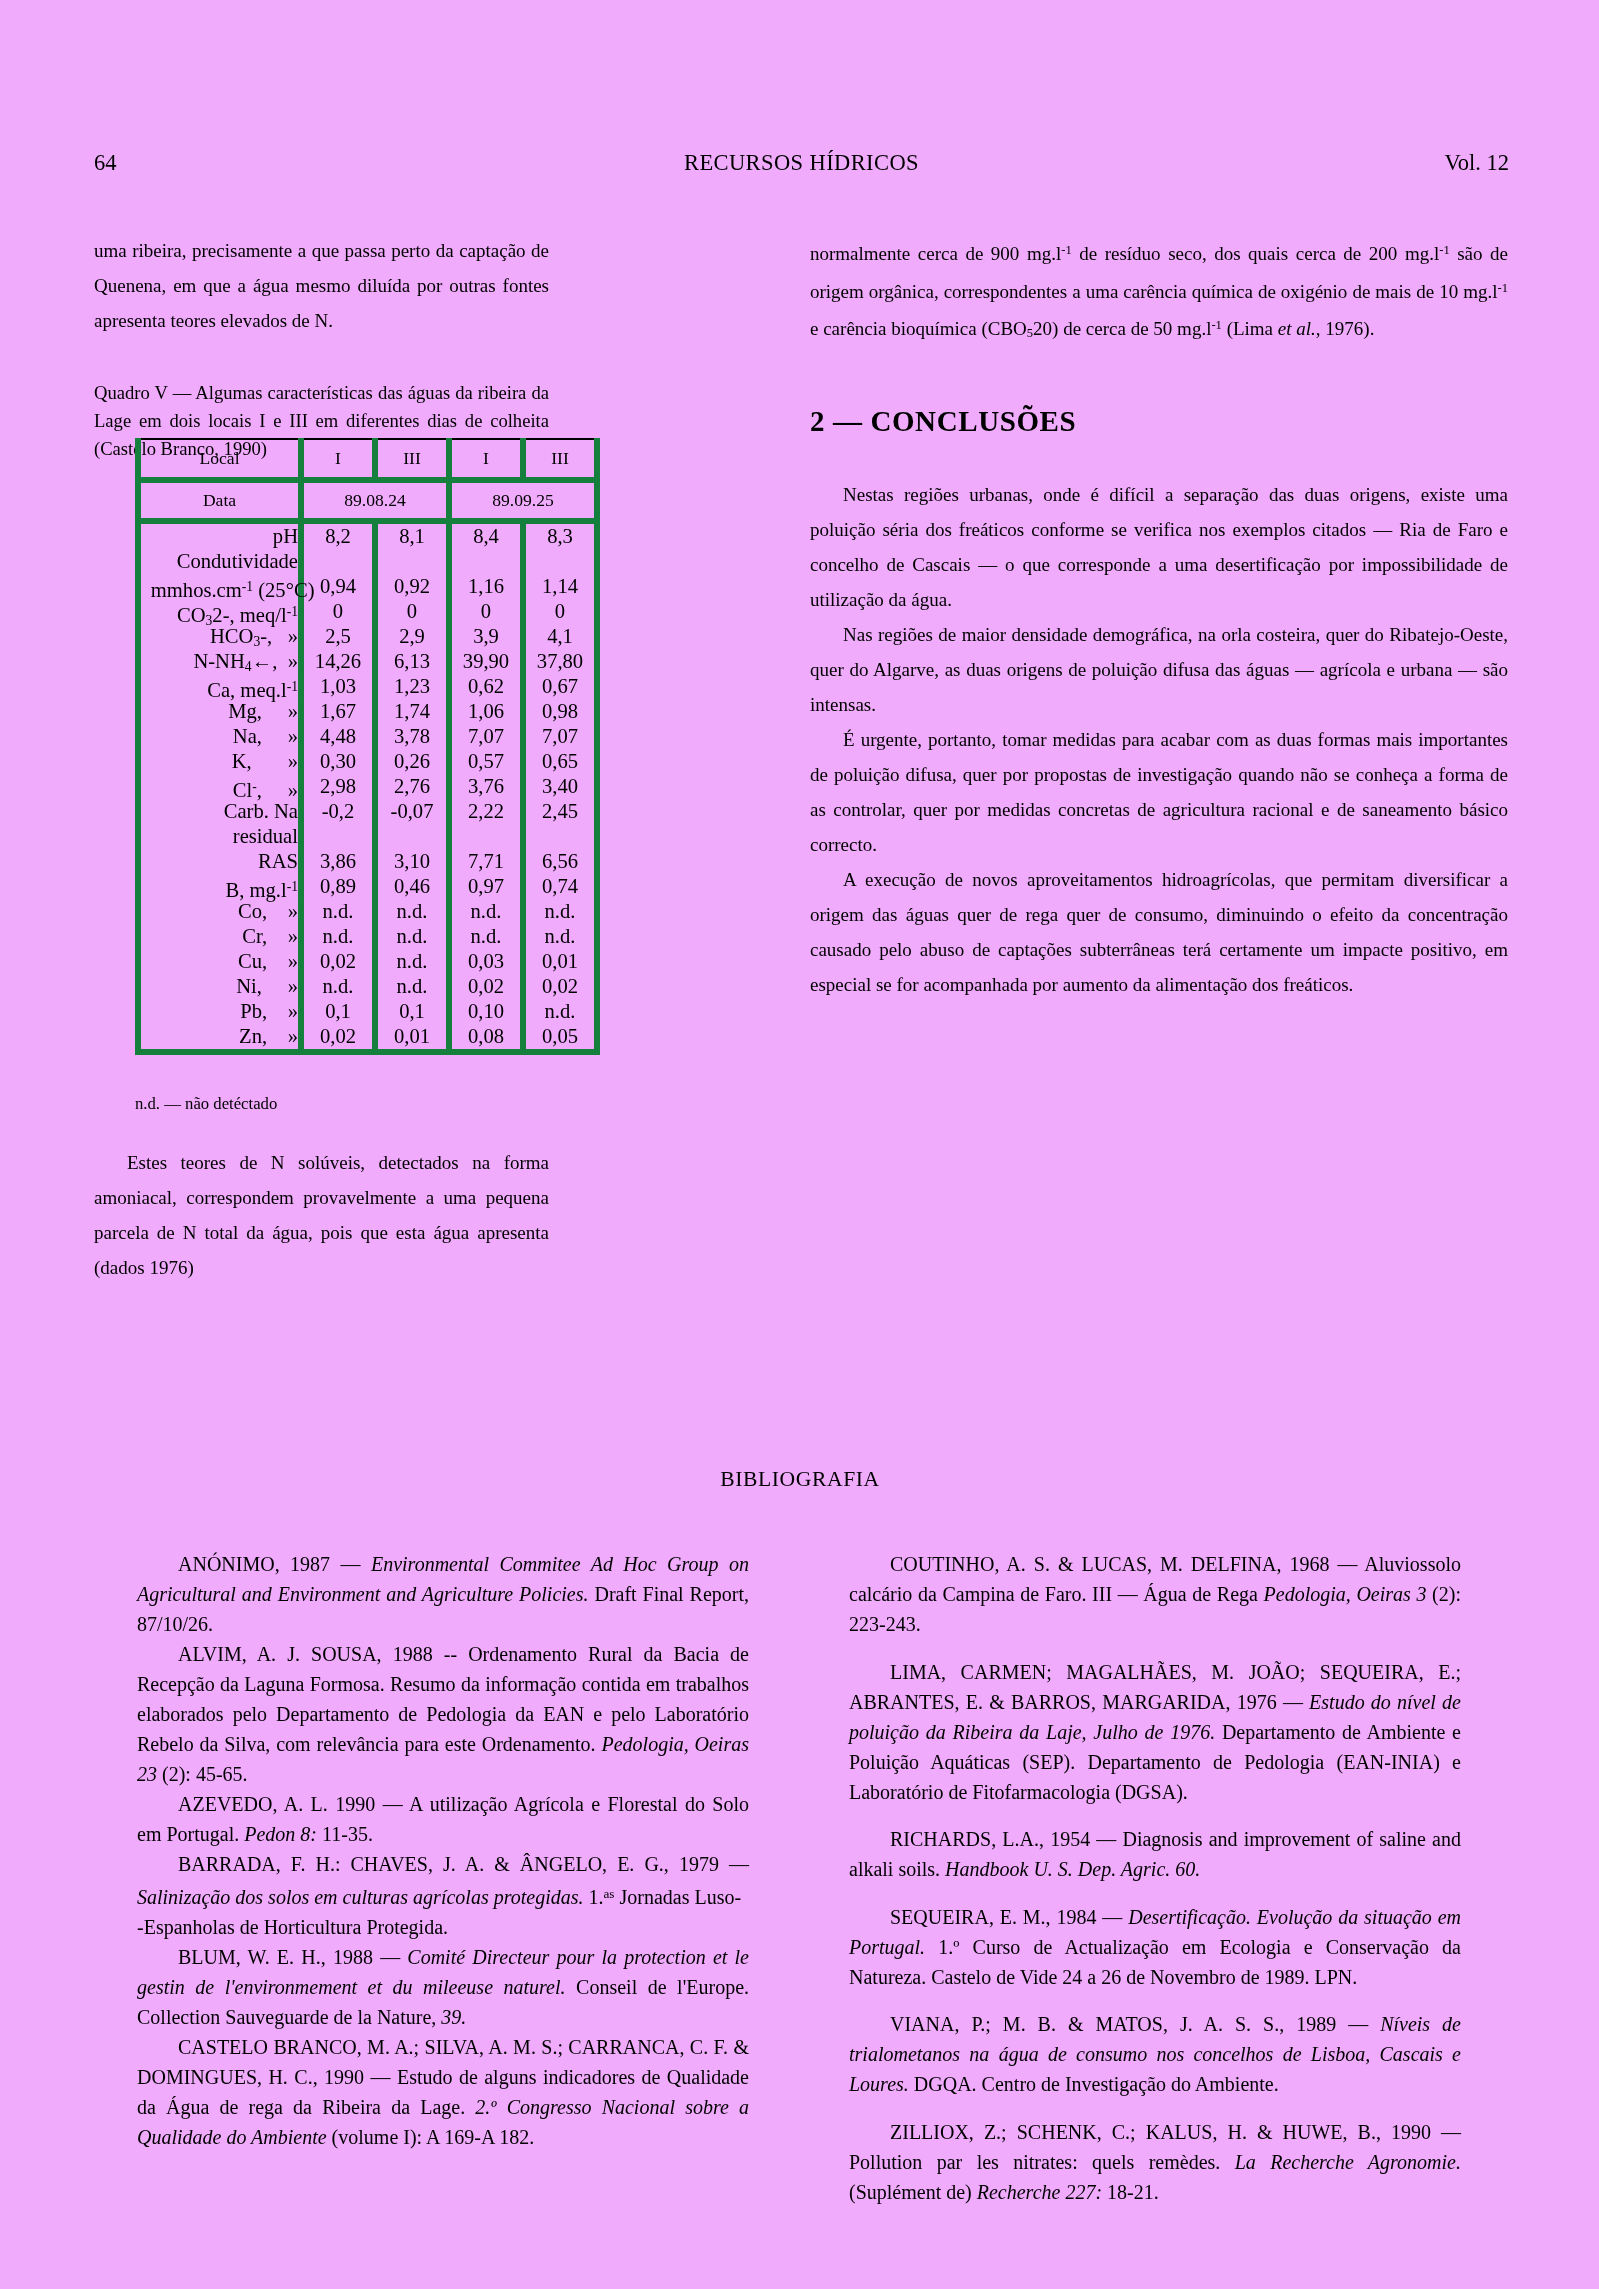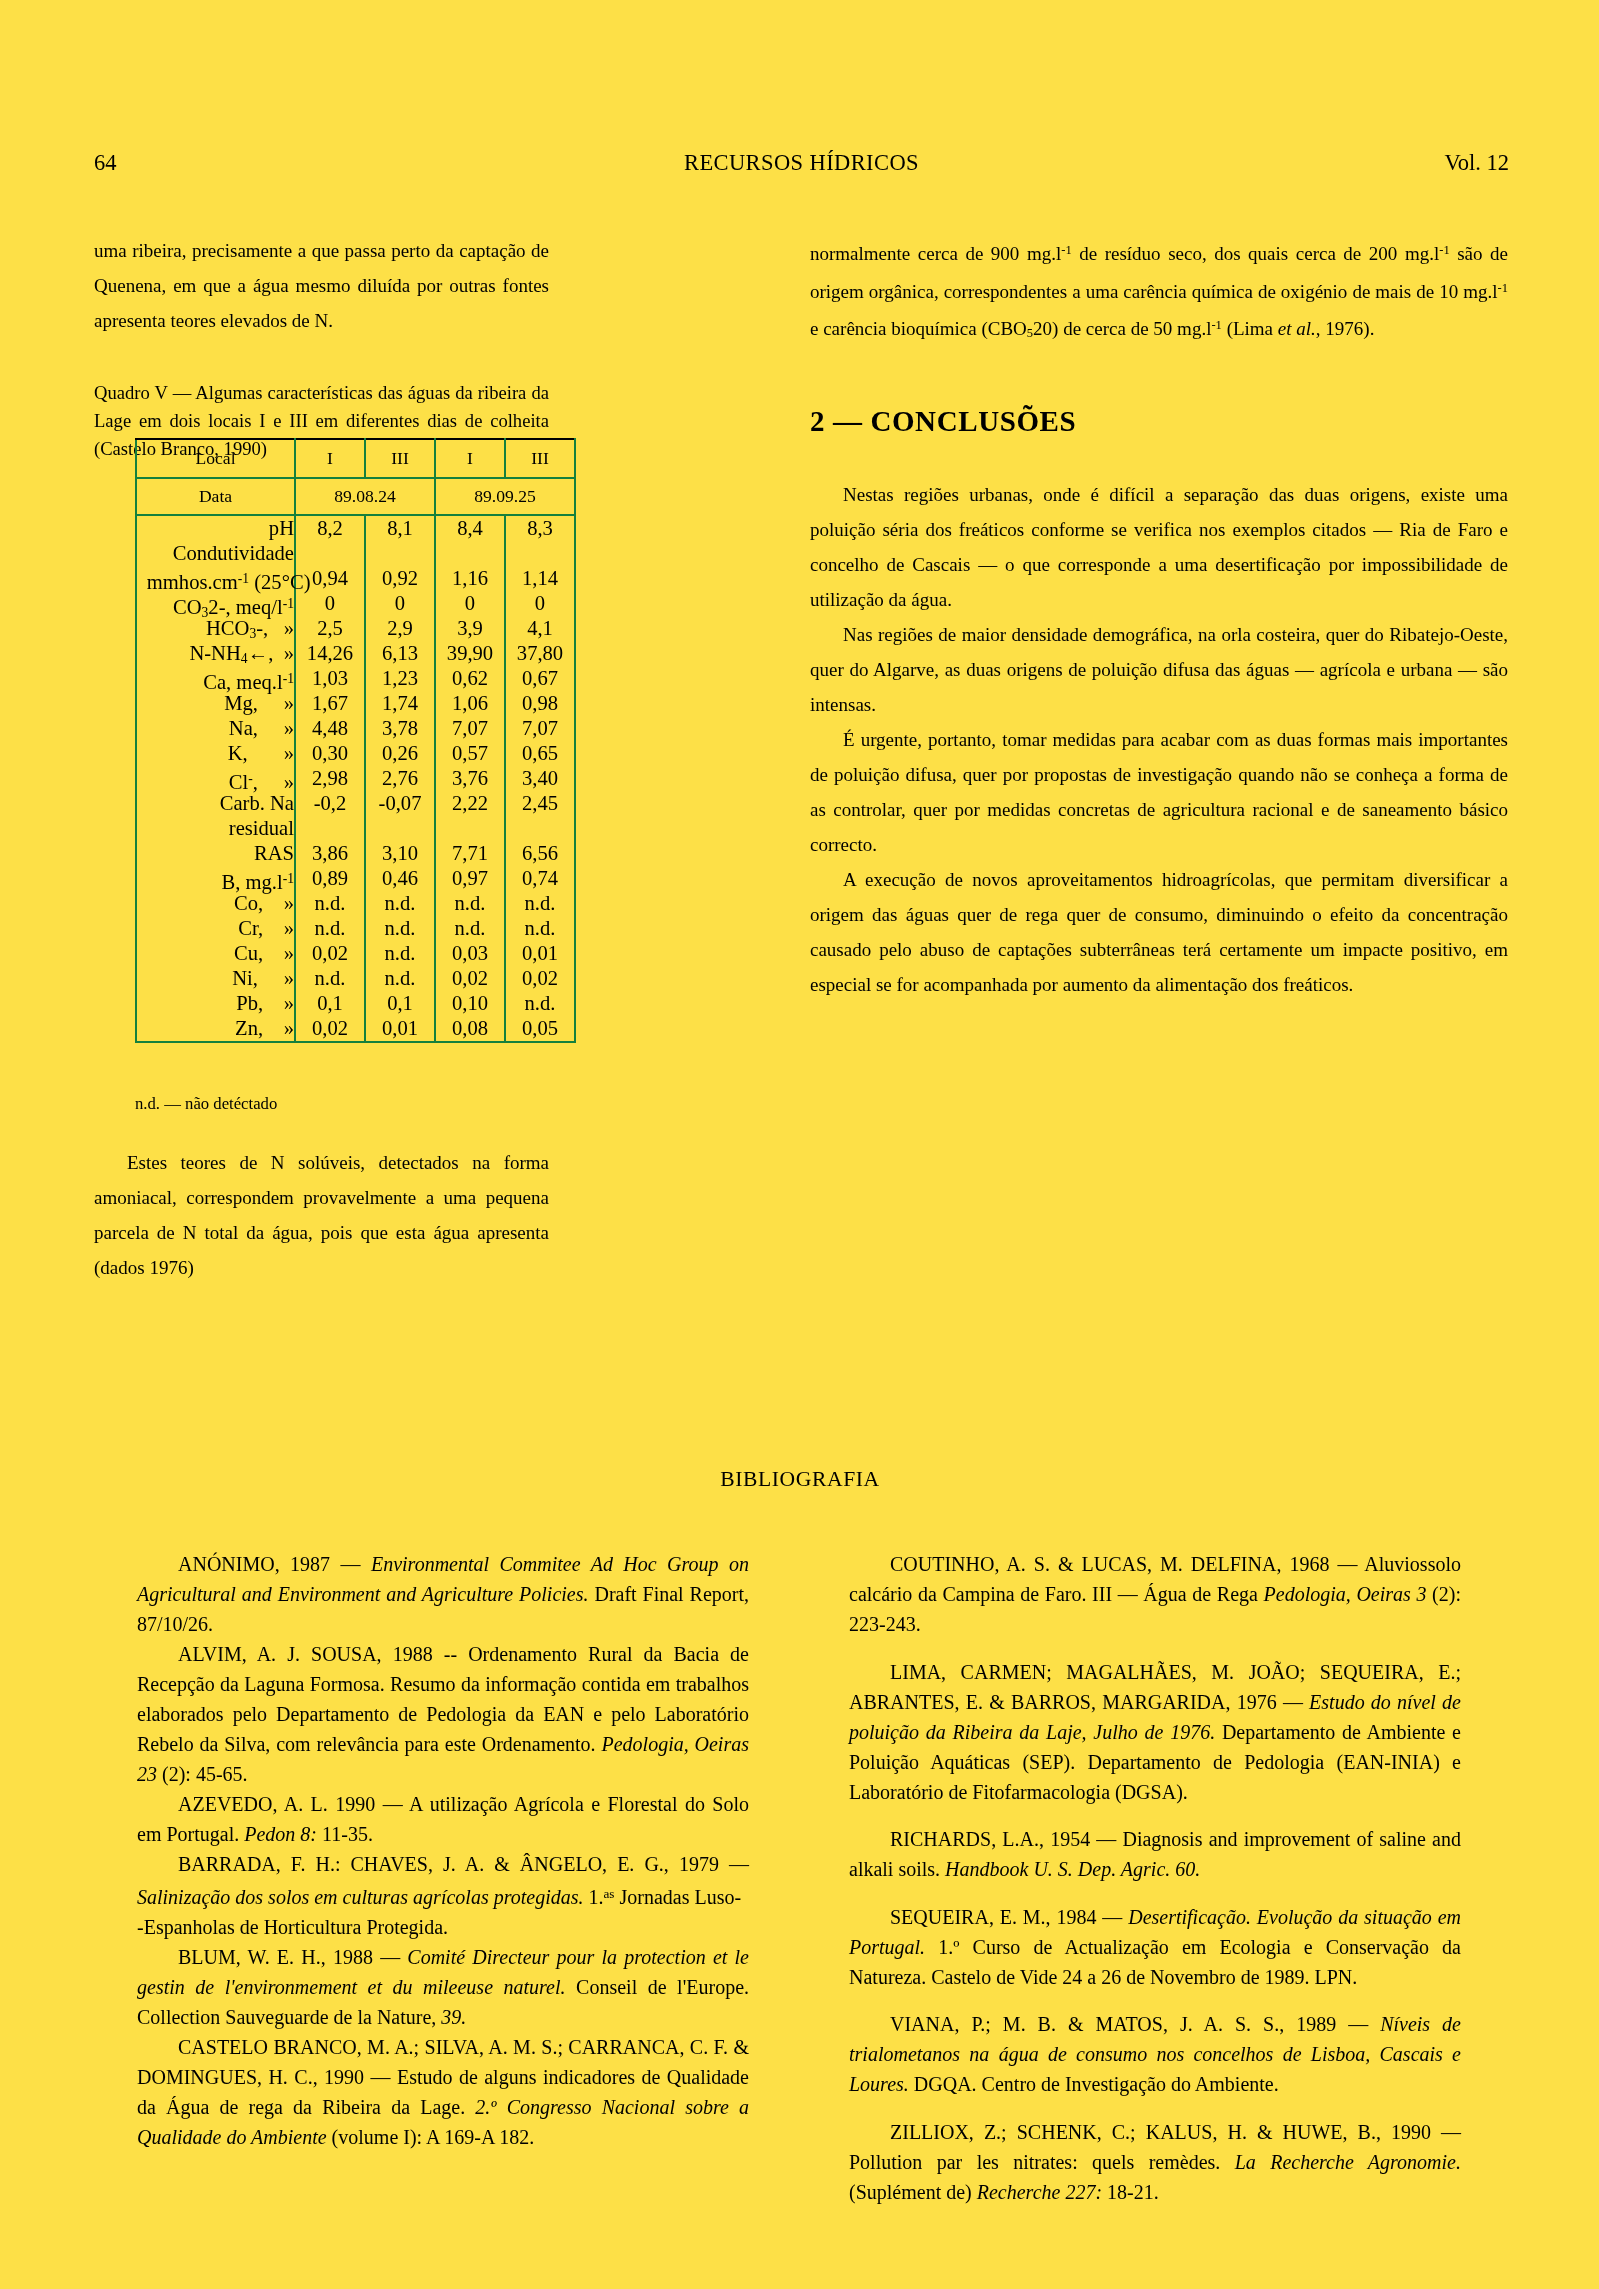--- a/index.html
+++ b/index.html
@@ -20,7 +20,7 @@
     top: 0; left: 0;
     width: 1600px;
     height: 2290px;
-    background: #fde047;
+    background: #f0abfc;
   }
 
   

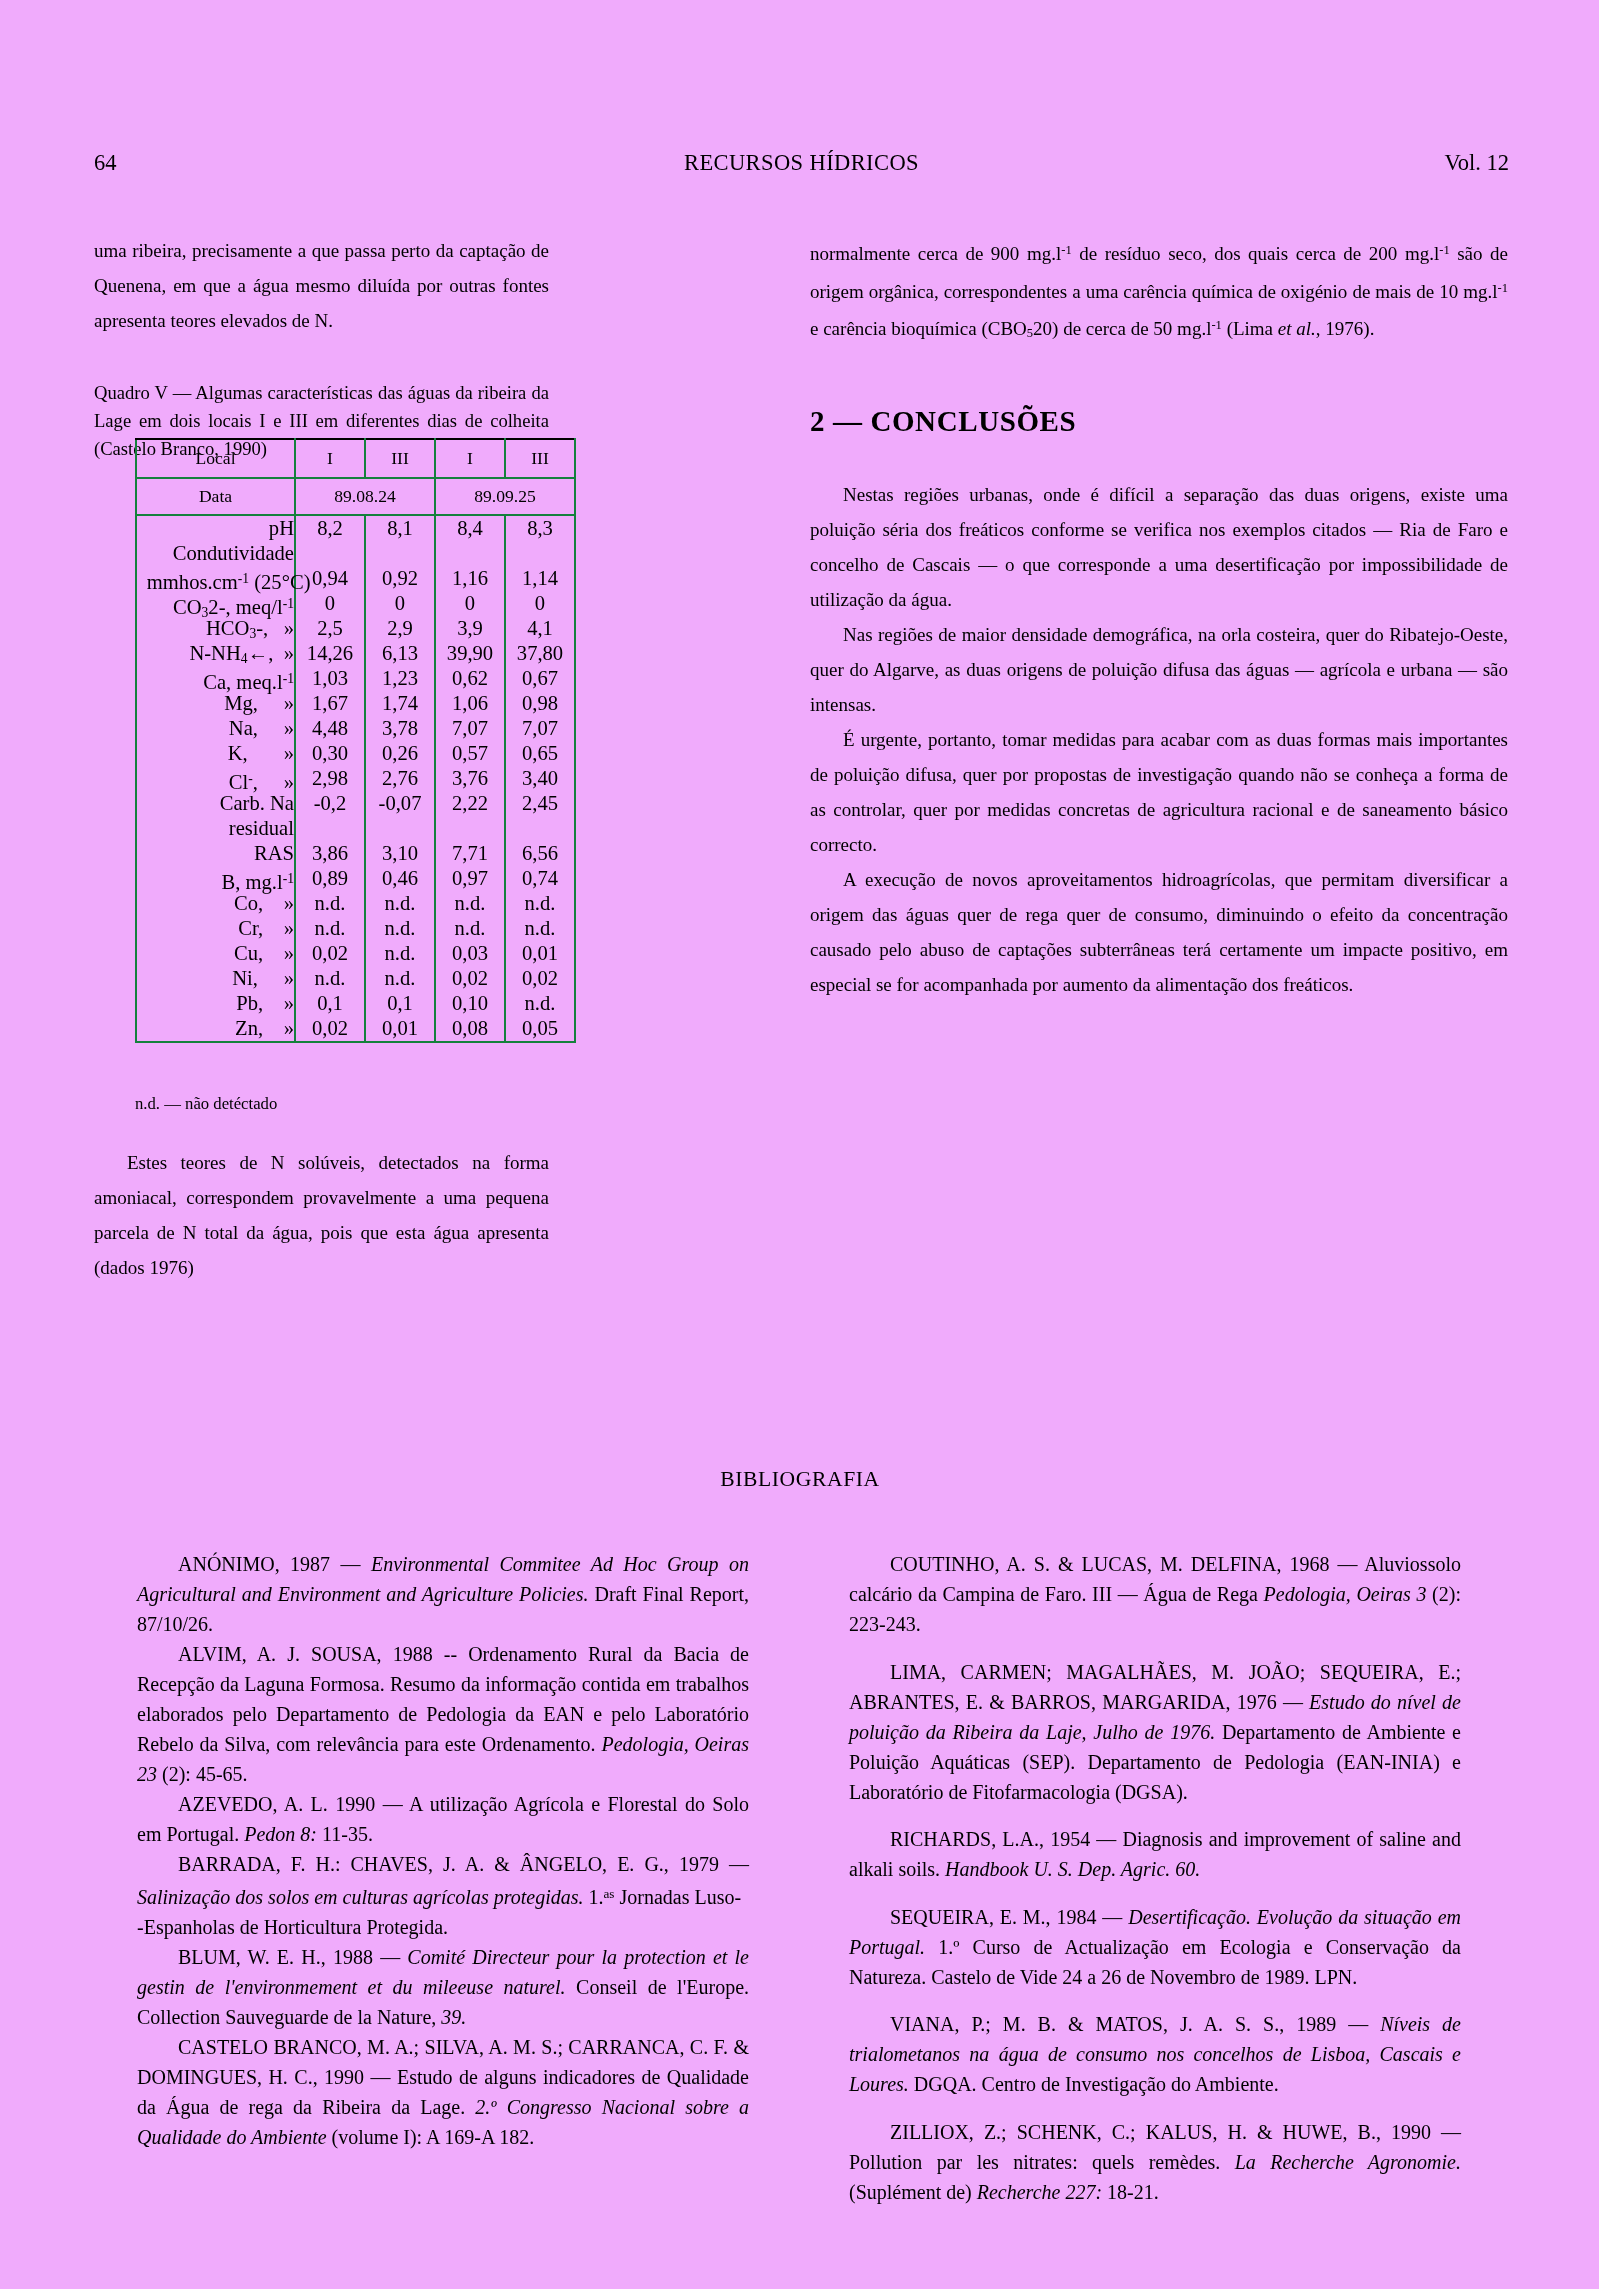--- a/index.html
+++ b/index.html
@@ -102,7 +102,7 @@
     font-size: 19px;
   }
   table.quadro td, table.quadro th {
-    border: 2px solid #15803d;
+    border: 6px solid #15803d;
     padding: 0;
     font-weight: normal;
     vertical-align: middle;

